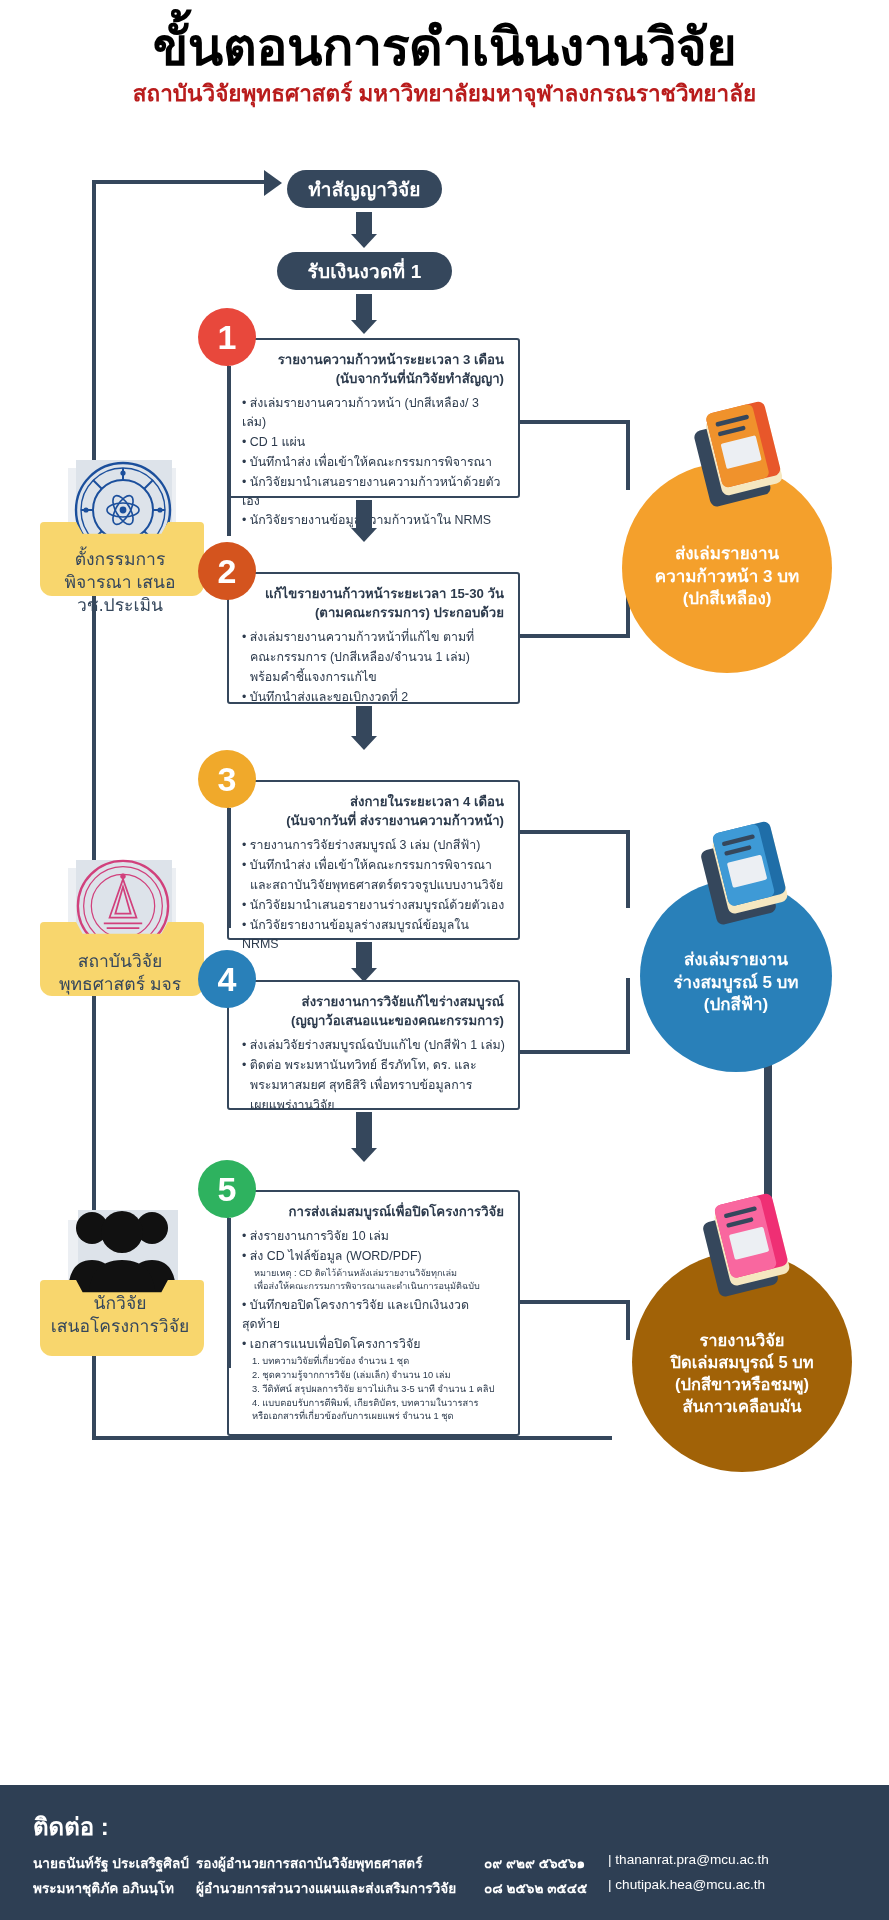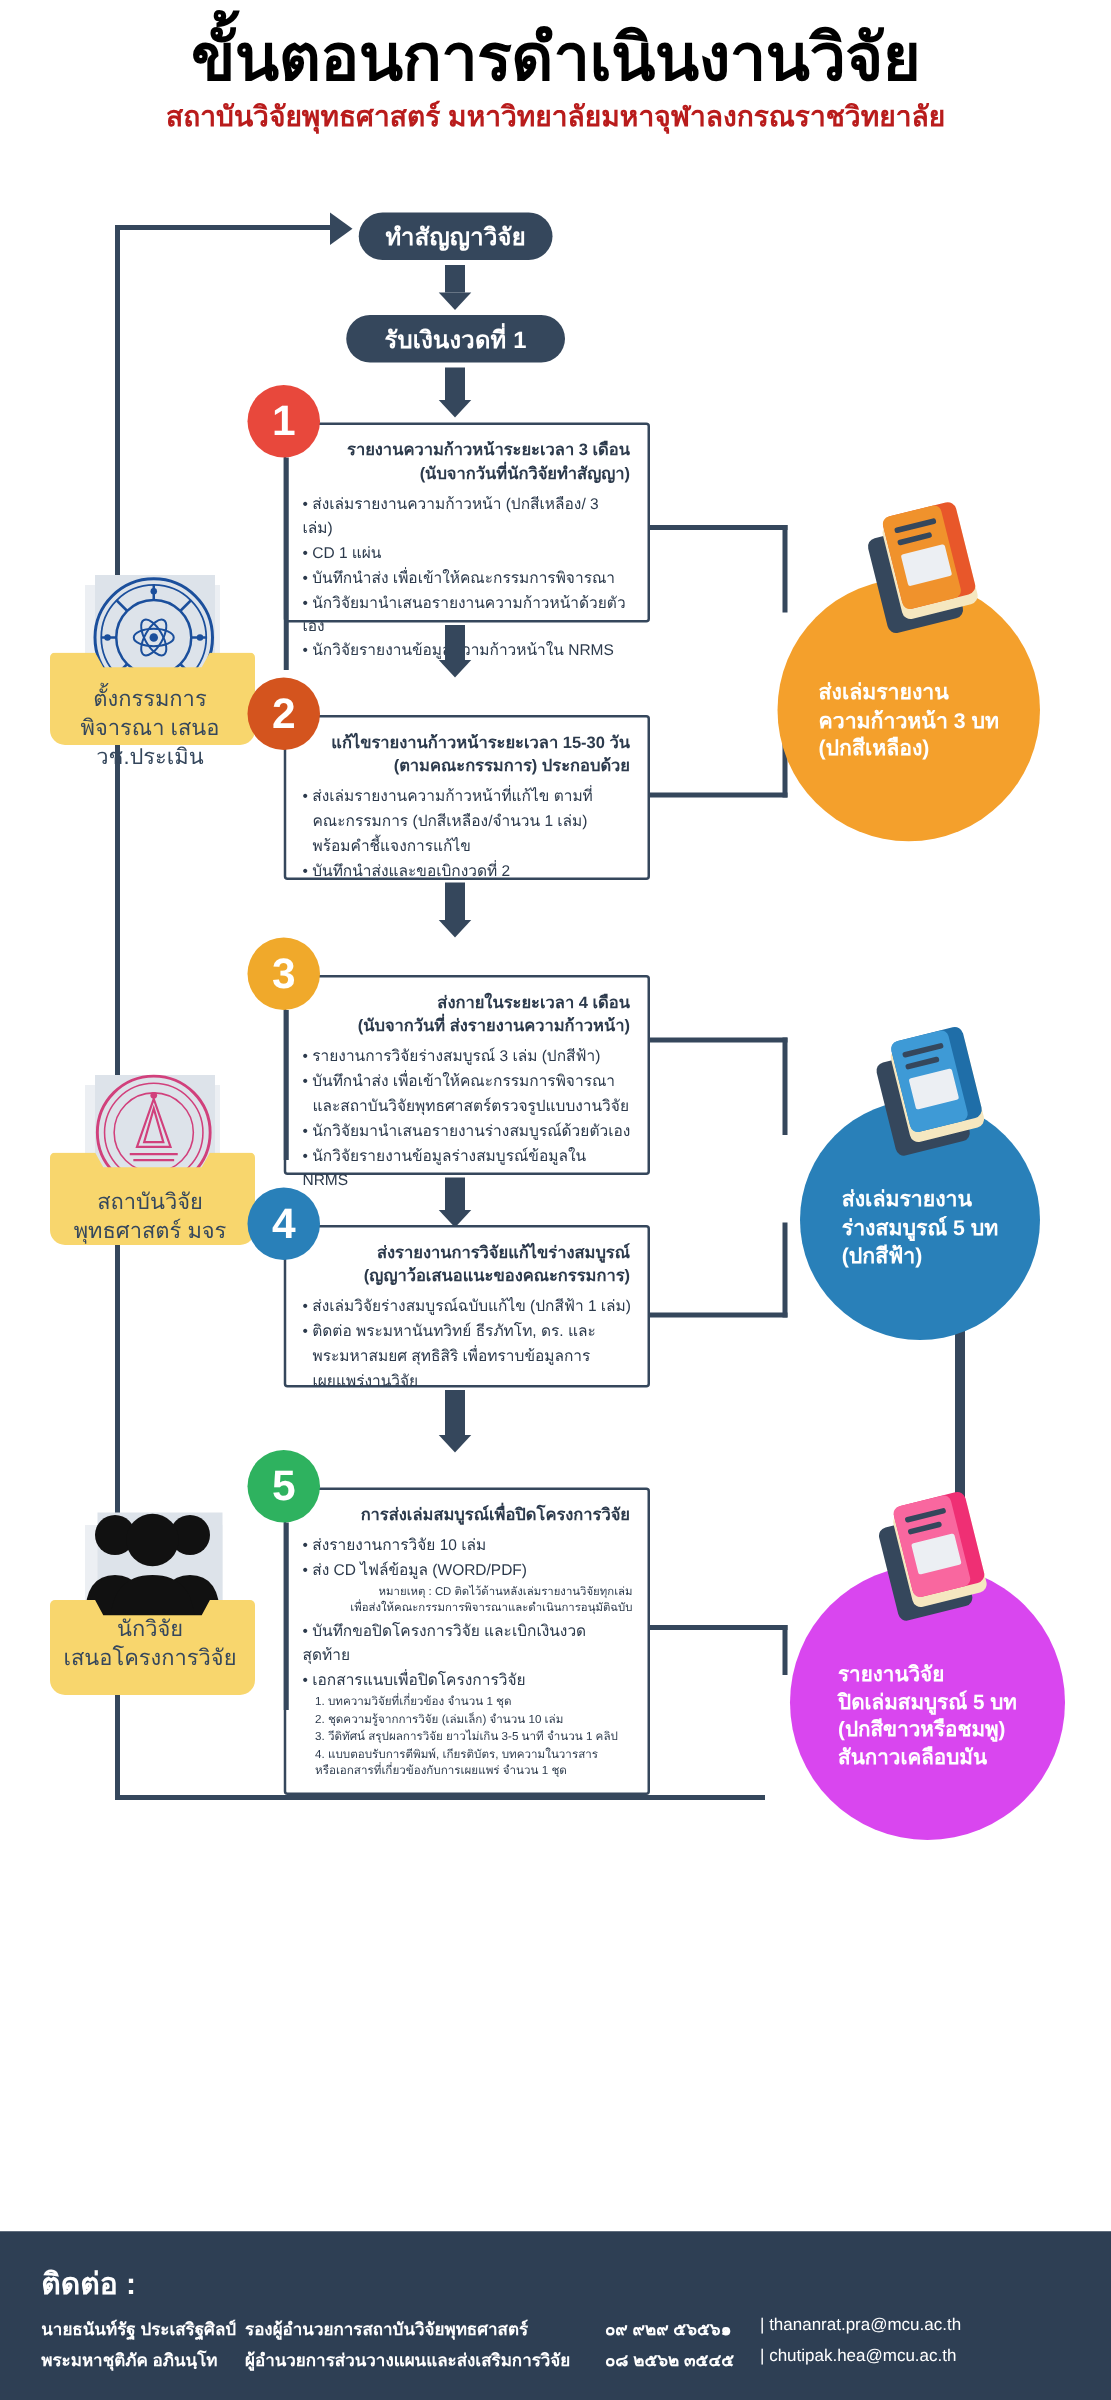--- a/index.html
+++ b/index.html
@@ -67,7 +67,7 @@
 
   .bigcircle {
     position:absolute; border-radius:50%; color:#fff;
-    display:flex; align-items:center; justify-content:center; text-align:left;
+    display:flex; align-items:center; justify-content:center; text-align:center;
     font-size:17px; font-weight:700; line-height:1.32;
   }
 

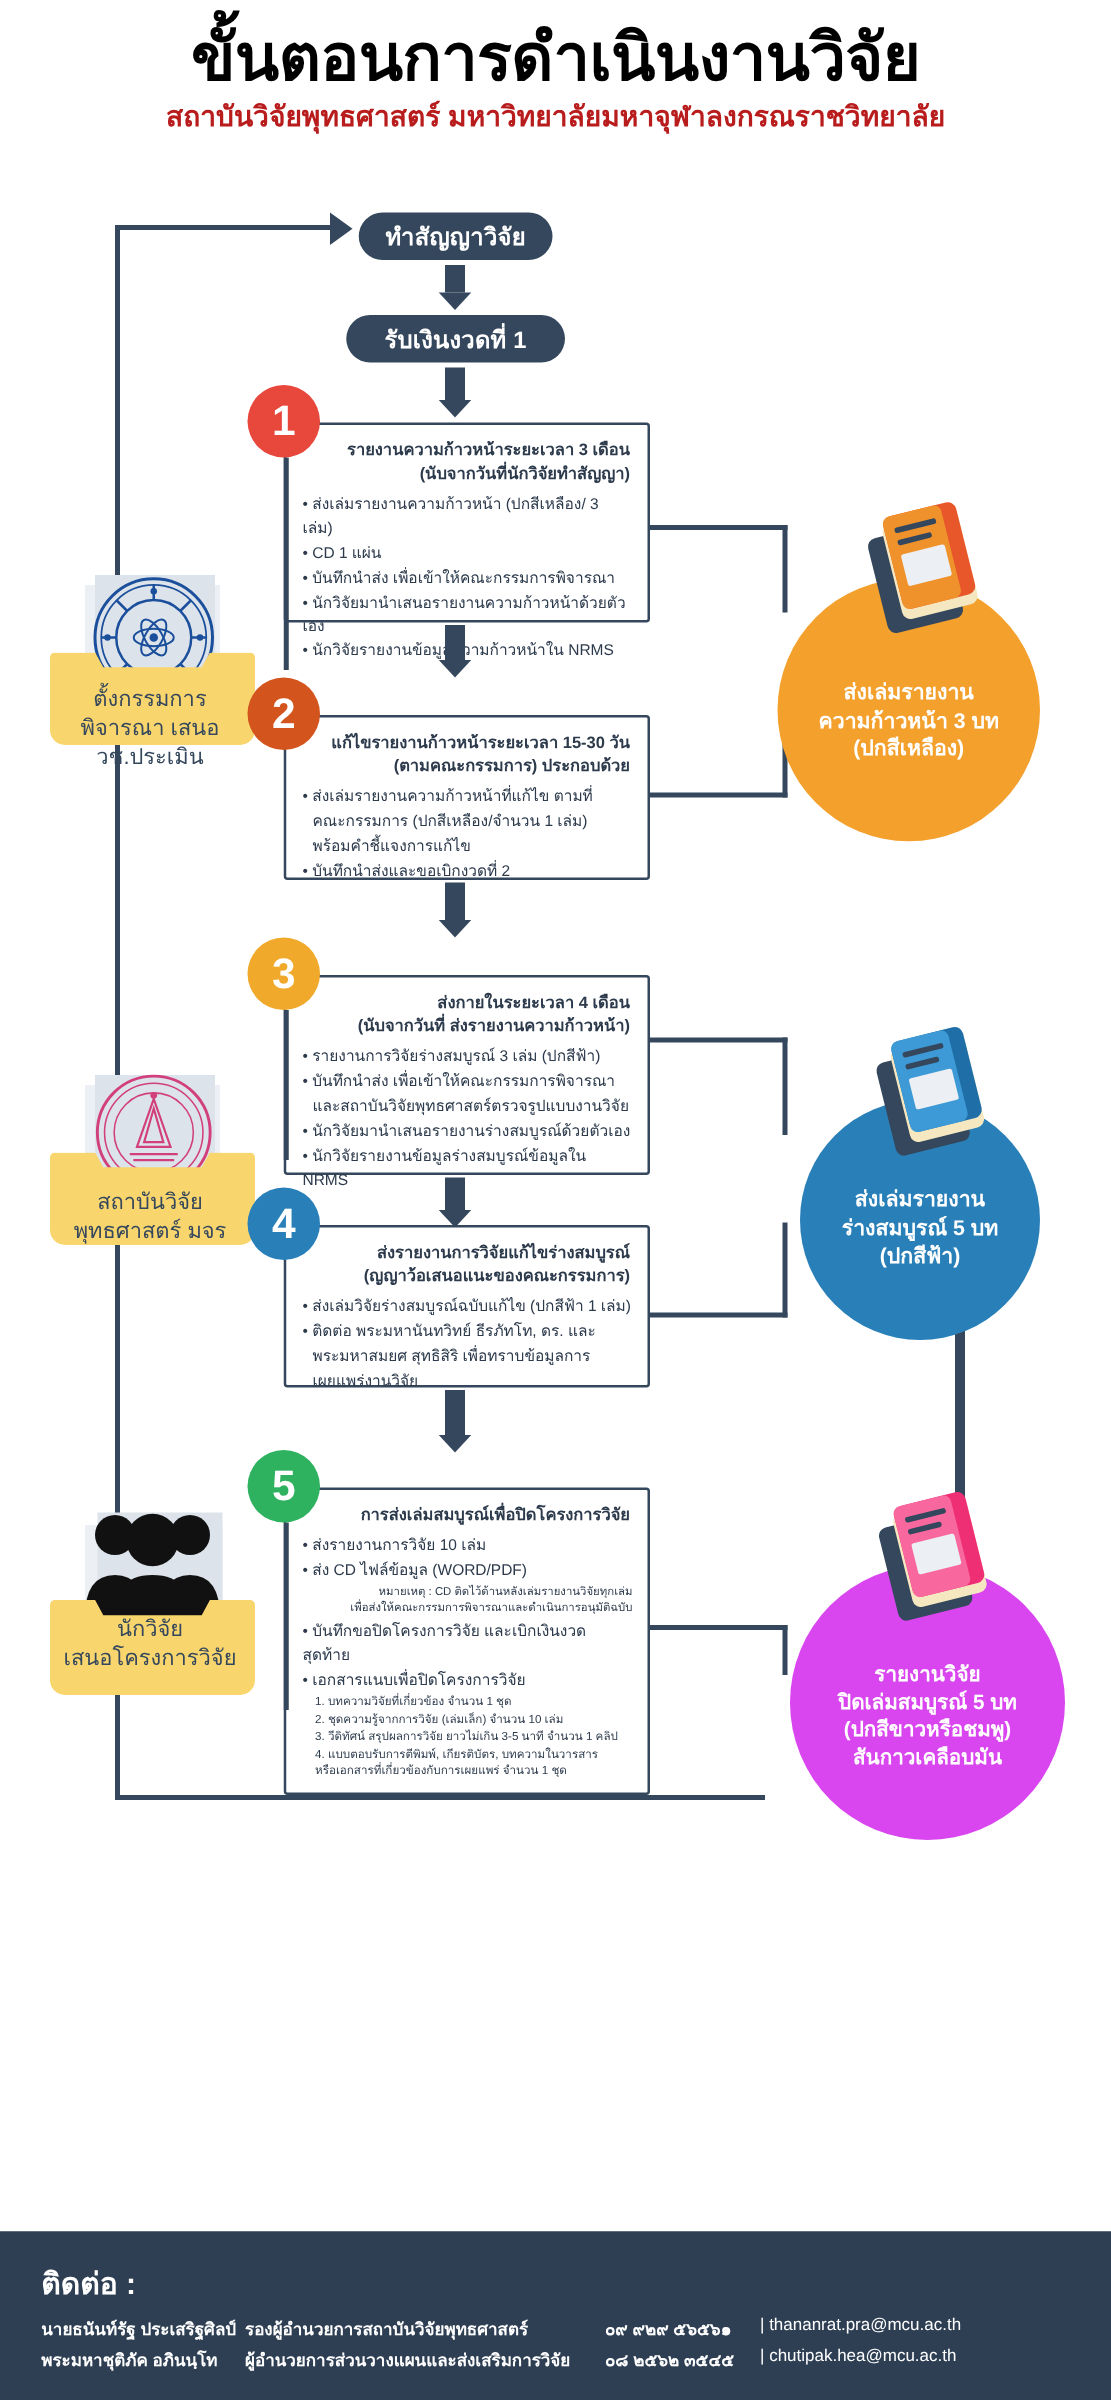--- a/index.html
+++ b/index.html
@@ -56,7 +56,7 @@
   }
   .card-b .li { margin-bottom:1px; }
   .card-b .cont { padding-left:8px; }
-  .note { font-size:9.1px; line-height:1.45; padding-left:12px; color:#2c3a4c;text-align:right; }
+  .note { font-size:9.1px; line-height:1.45; padding-left:12px; color:#2c3a4c; }
   .sub { font-size:9.3px; line-height:1.5; padding-left:10px; color:#2c3a4c; }
 
   .stepnum {

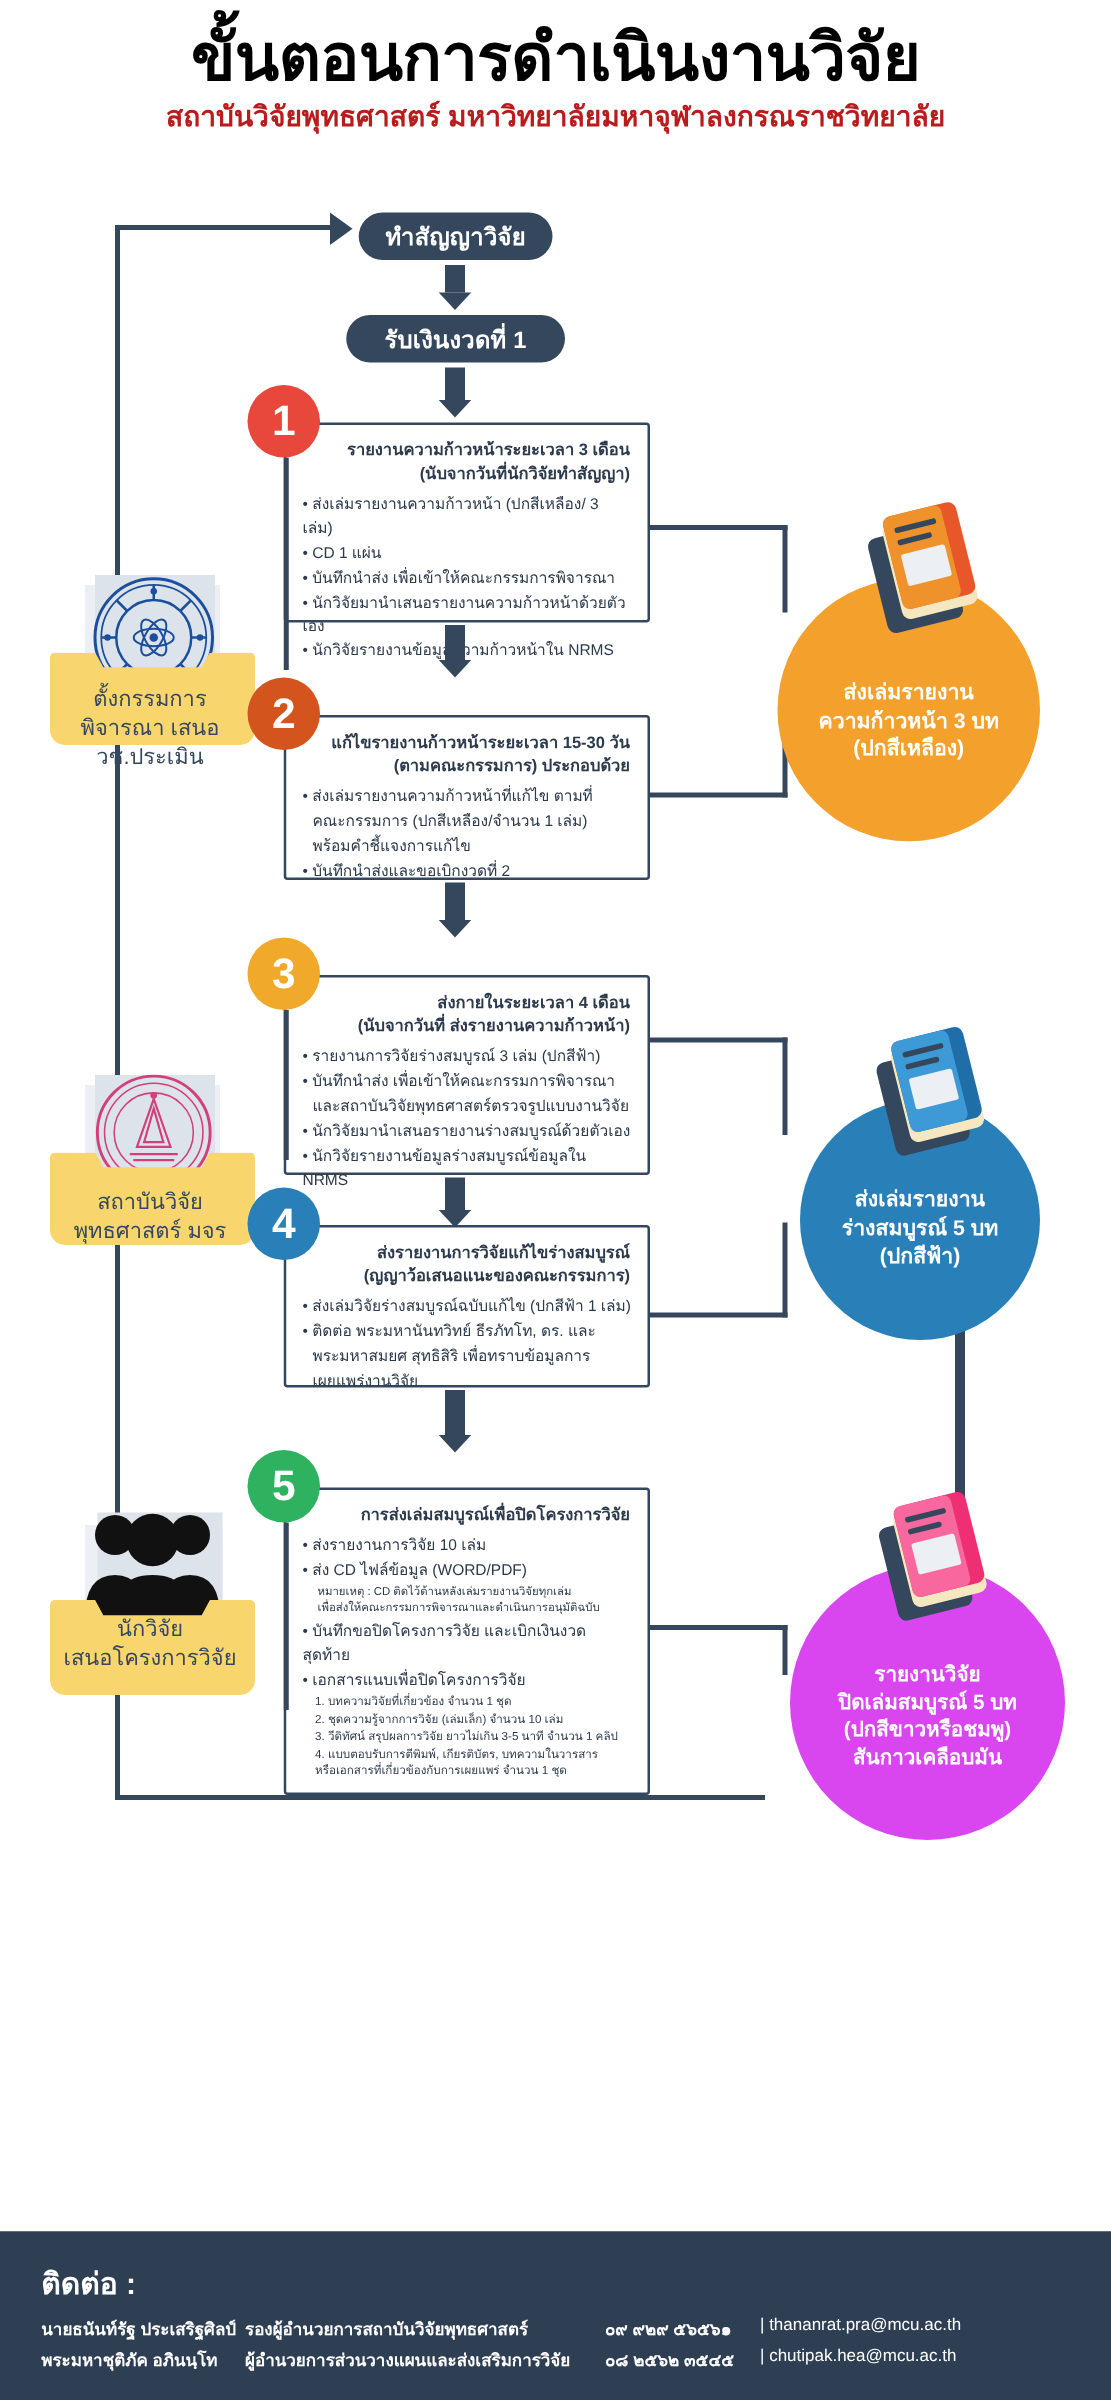--- a/index.html
+++ b/index.html
@@ -378,7 +378,7 @@
     </g>
   </svg>
 
-  <div class="bigcircle" style="left:632px; top:1252px; width:220px; height:220px; background:#d946ef; font-size:16.5px;">
+  <div class="bigcircle" style="left:632px; top:1252px; width:220px; height:220px; background:#a16207; font-size:16.5px;">
     <div style="padding-top:24px;">
       <div>รายงานวิจัย</div>
       <div>ปิดเล่มสมบูรณ์ 5 บท</div>

